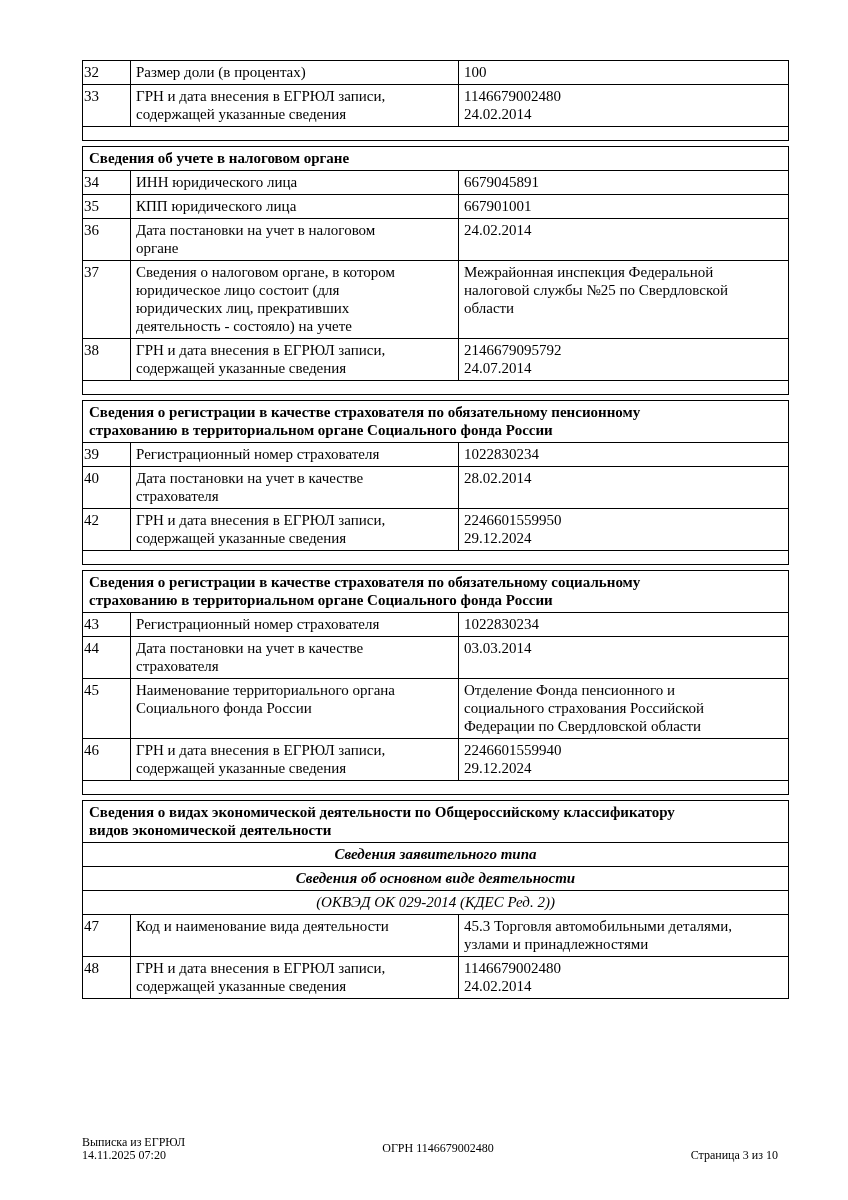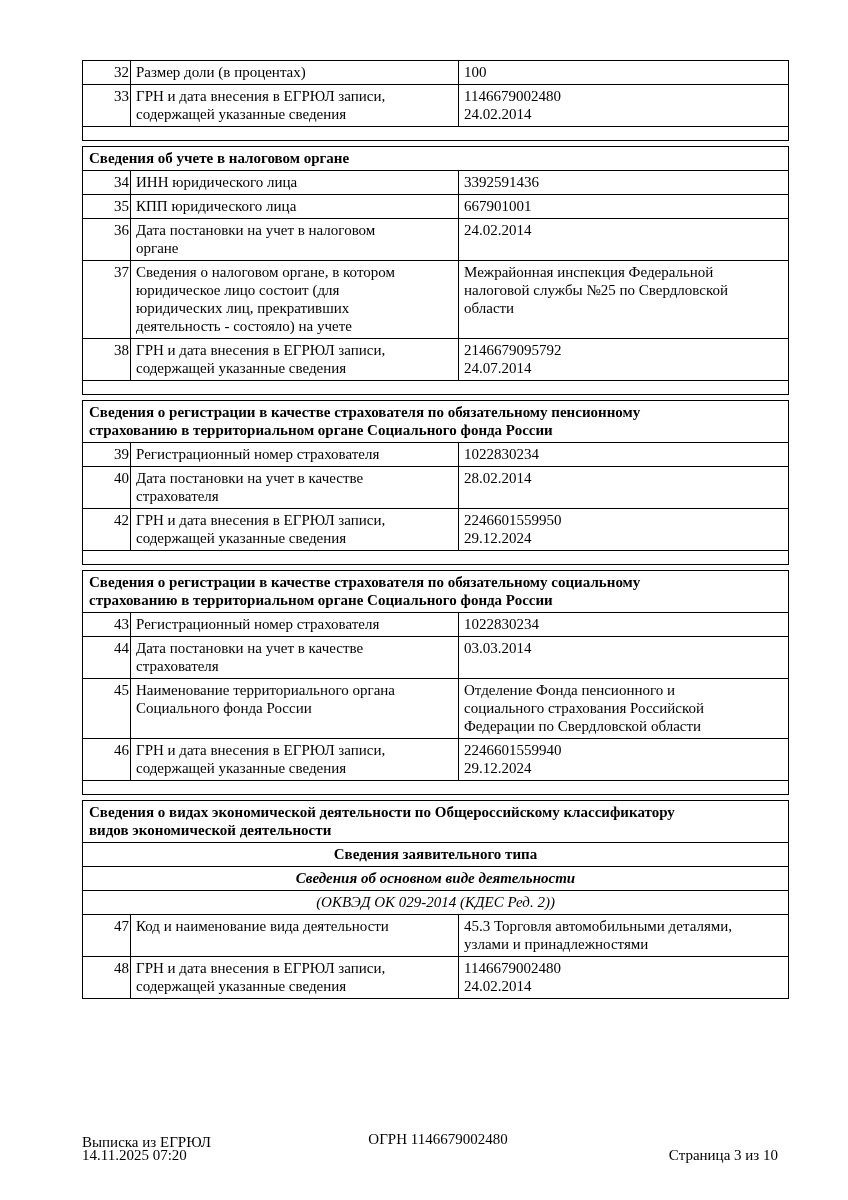--- a/index.html
+++ b/index.html
@@ -41,7 +41,7 @@
     overflow: hidden;
   }
   td.num {
-    text-align: right;
+    text-align: left;
     padding: 2px 1px 3px 1px;
   }
   td.title {

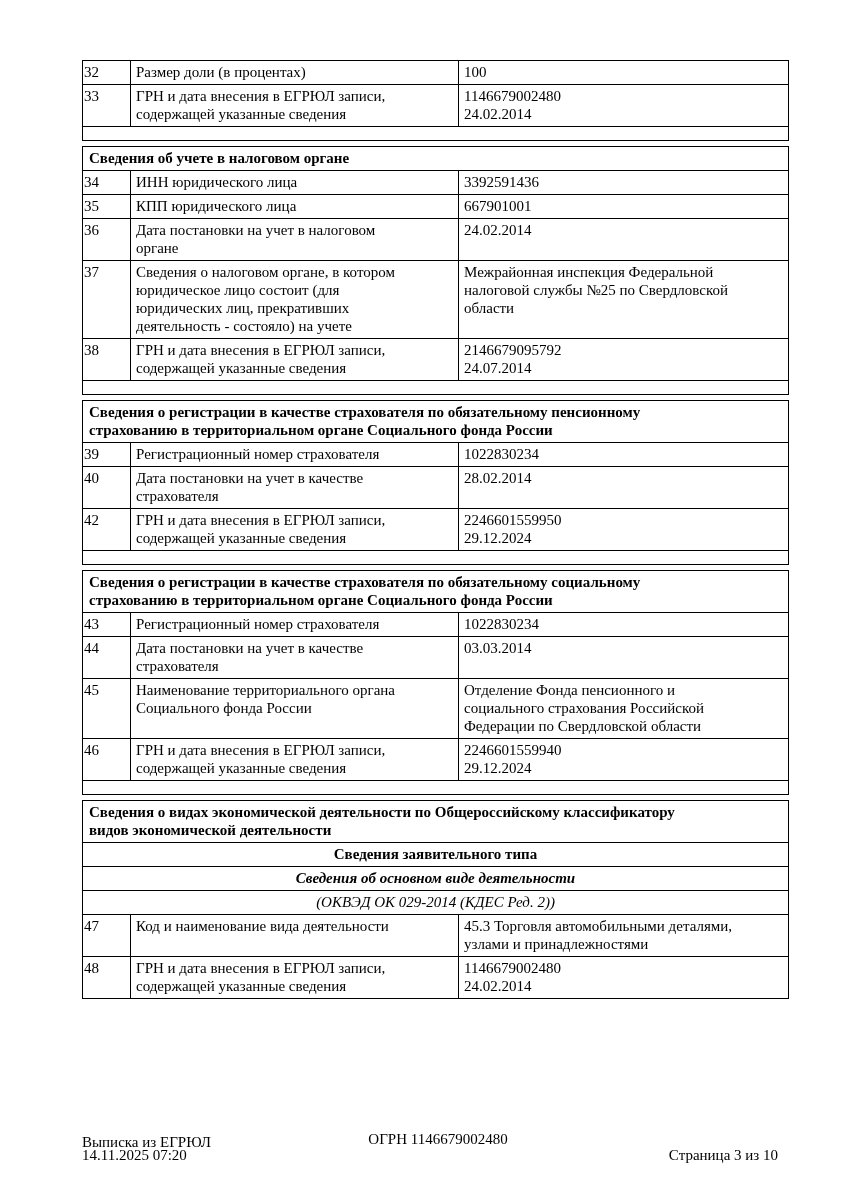--- a/index.html
+++ b/index.html
@@ -117,7 +117,7 @@
         <tr>
           <td class="num">34</td>
           <td class="label">ИНН юридического лица</td>
-          <td class="value">3392591436</td>
+          <td class="value">6679045891</td>
         </tr>
         <tr>
           <td class="num">35</td>

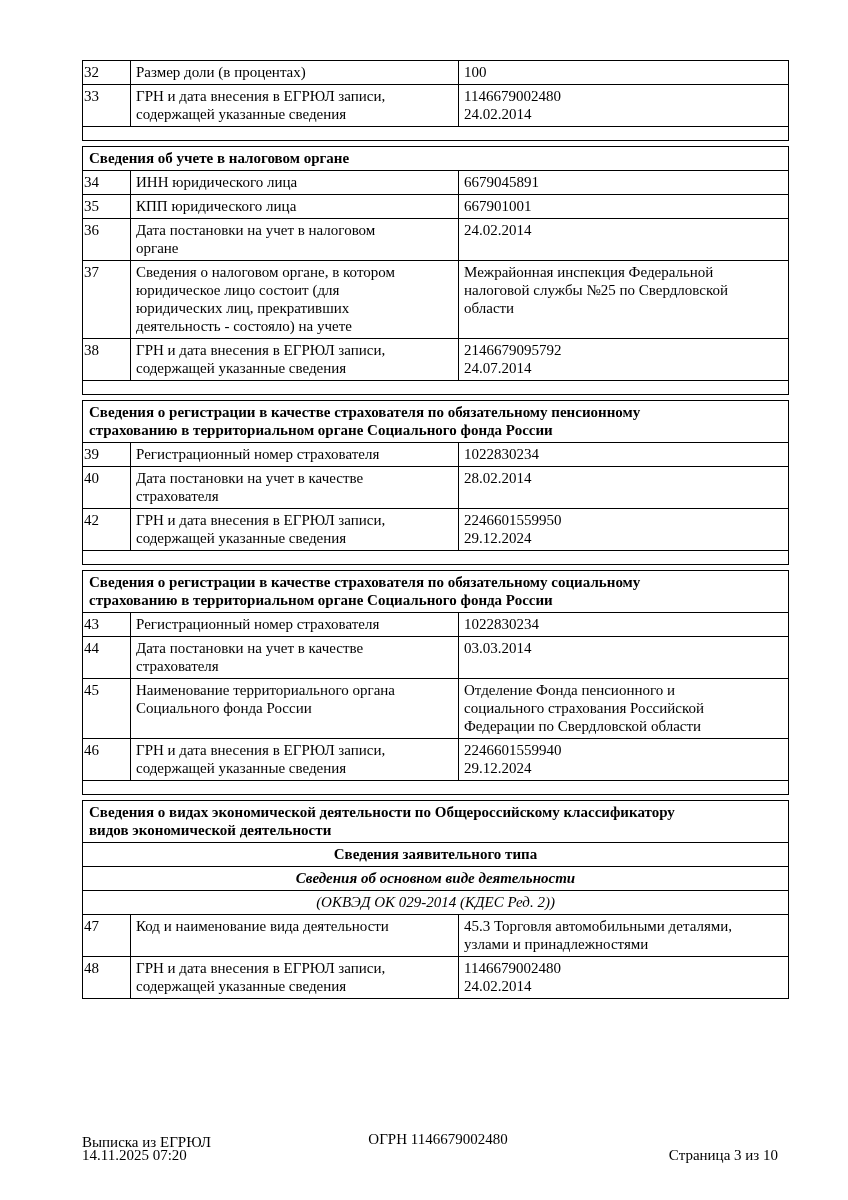--- a/index.html
+++ b/index.html
@@ -53,6 +53,7 @@
     text-align: center;
     font-weight: bold;
     padding: 2px 6px 3px 6px;
+    font-style: italic;
   }
   td.subtitle.bold-italic { font-style: italic; font-weight: bold; }
   td.subtitle.italic      { font-style: italic; font-weight: normal; }

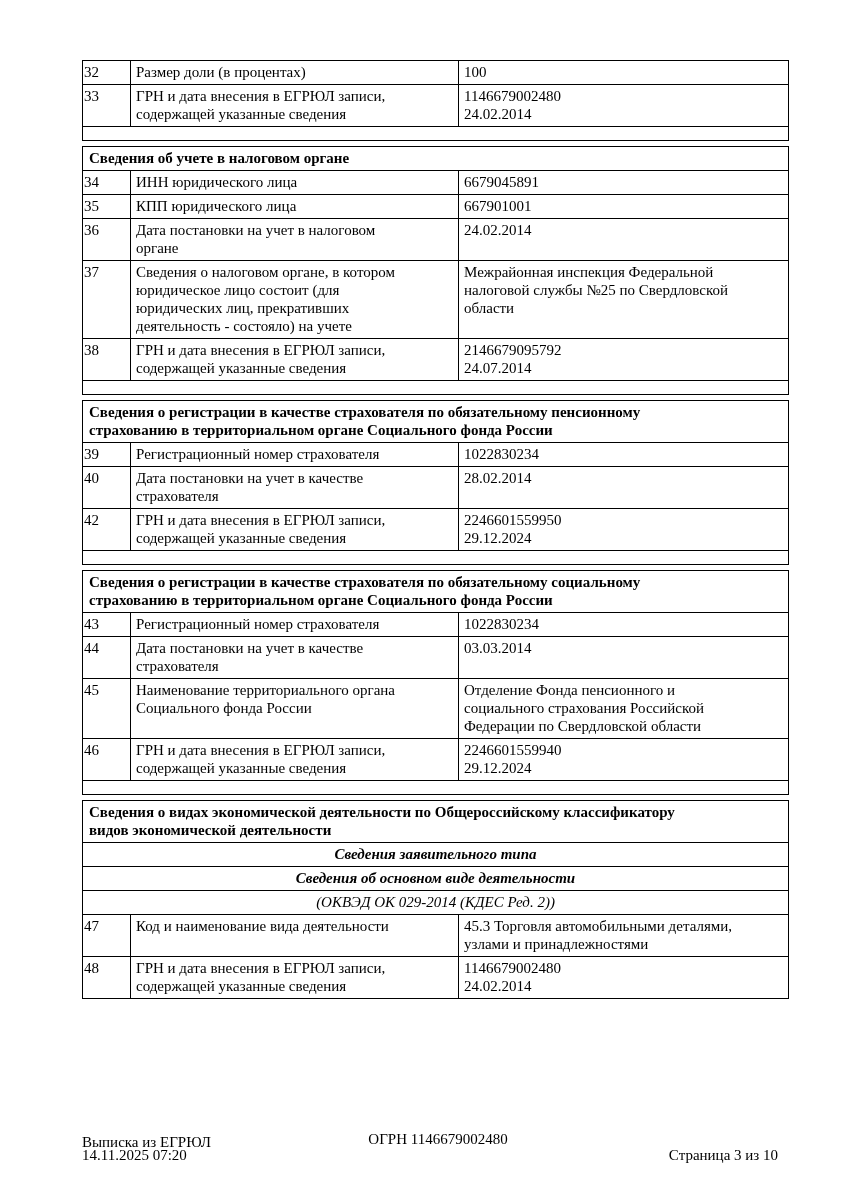--- a/index.html
+++ b/index.html
@@ -67,7 +67,7 @@
     top: 1136px;
     width: 712px;
     height: 27px;
-    font-size: 15px;
+    font-size: 12px;
     line-height: 13px;
   }
   .f-left   { position: absolute; left: 0; top: 0; }

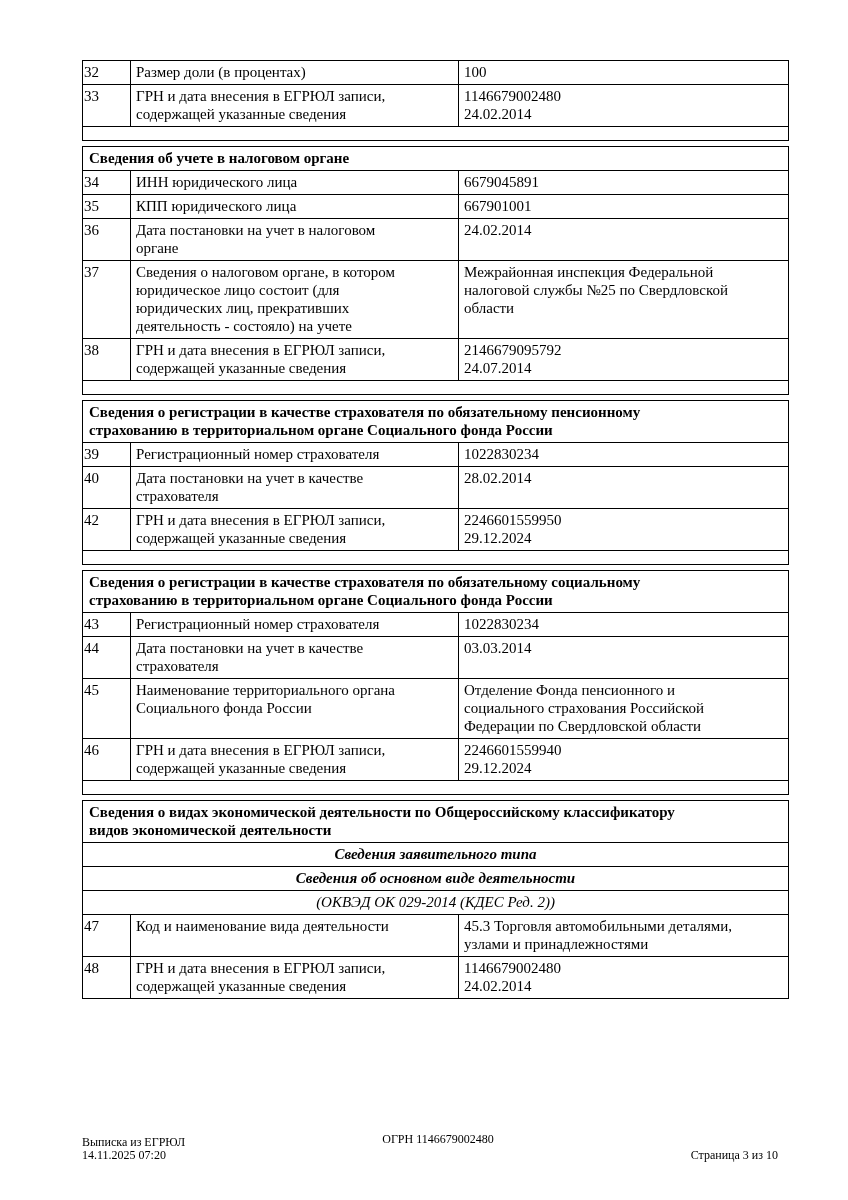--- a/index.html
+++ b/index.html
@@ -71,7 +71,7 @@
     line-height: 13px;
   }
   .f-left   { position: absolute; left: 0; top: 0; }
-  .f-center { position: absolute; left: 0; right: 0; bottom: 17px; text-align: center; }
+  .f-center { position: absolute; left: 0; right: 0; bottom: 8px; text-align: center; }
   .f-right  { position: absolute; right: 16px; bottom: 1px; text-align: center; }
 </style>
 </head>

